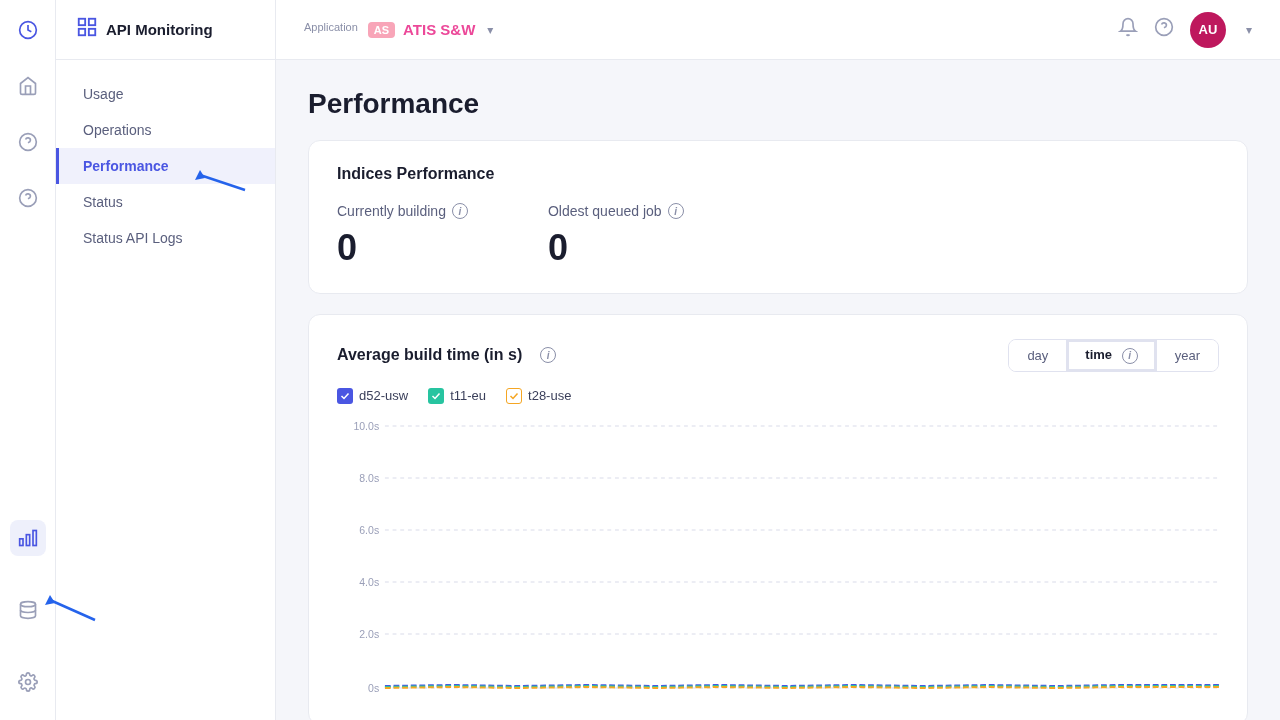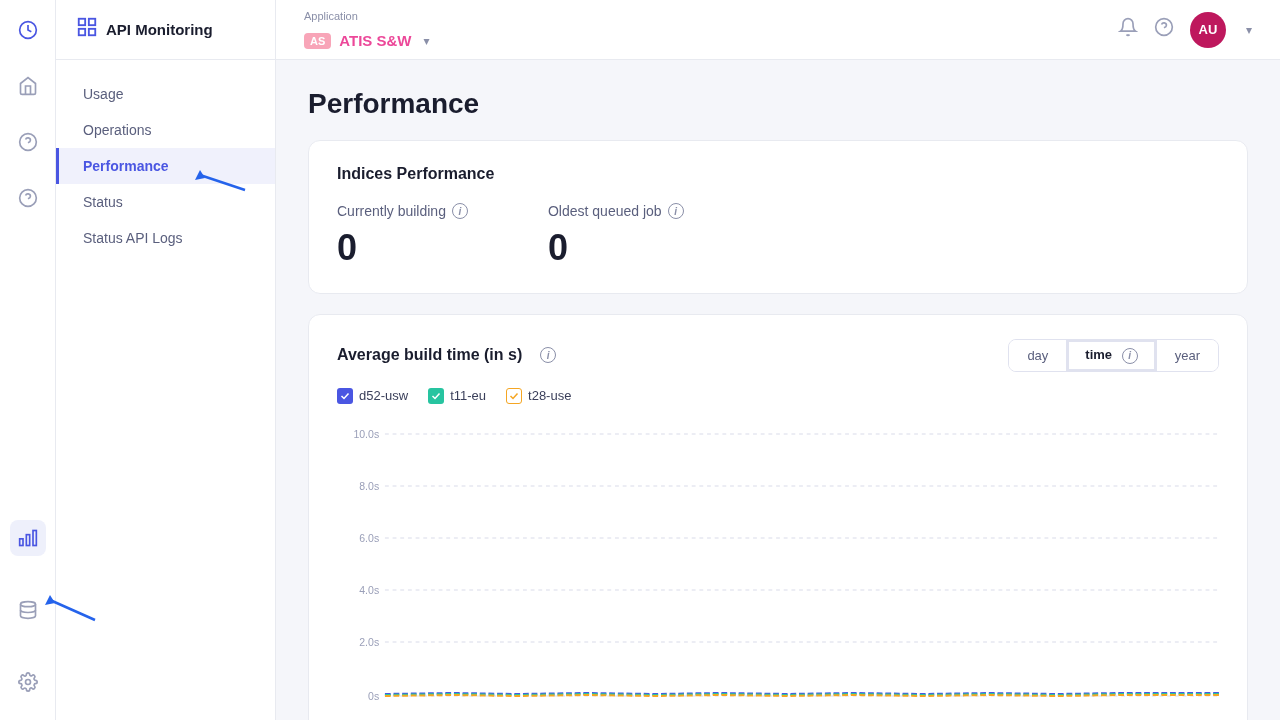--- a/index.html
+++ b/index.html
@@ -101,7 +101,7 @@
     }
     .app-selector {
       display: flex;
-      flex-direction: column;
+      flex-direction: row;
       gap: 10px;
     }
     .app-label {

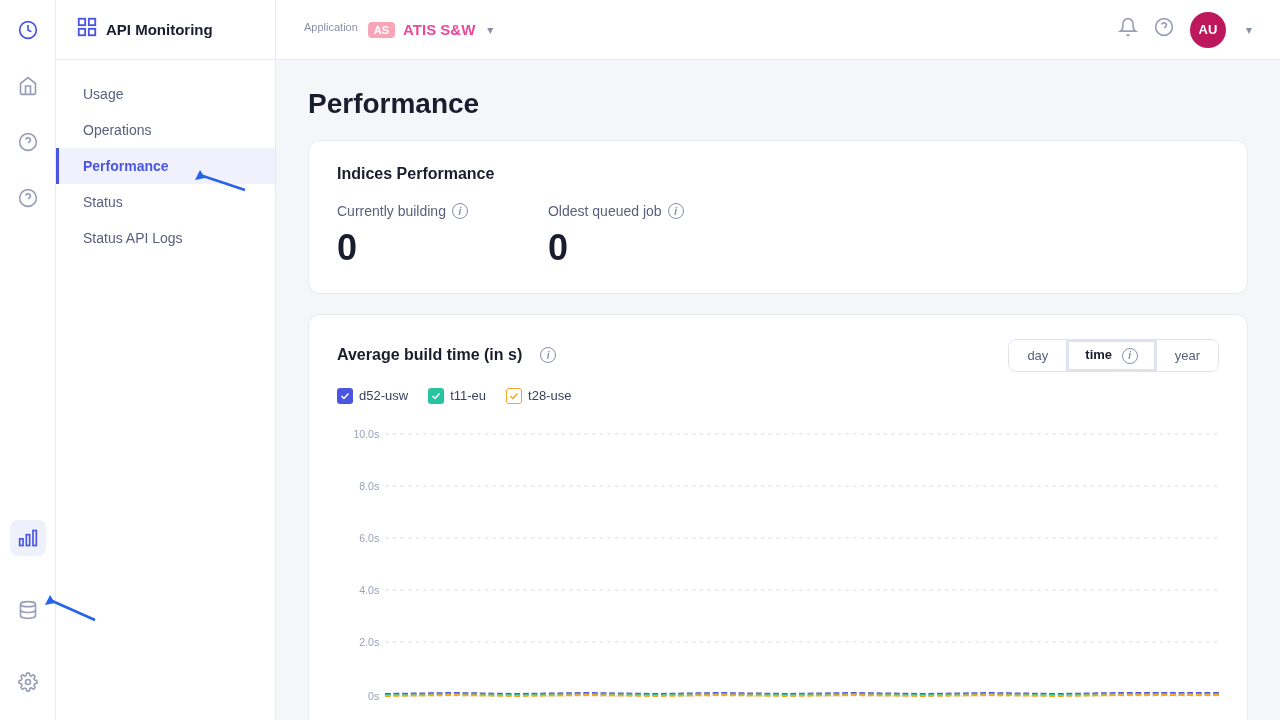--- a/index.html
+++ b/index.html
@@ -265,7 +265,7 @@
       display: flex;
       align-items: center;
       gap: 20px;
-      margin-bottom: 24px;
+      margin-bottom: 16px;
     }
     .legend-item {
       display: flex;

